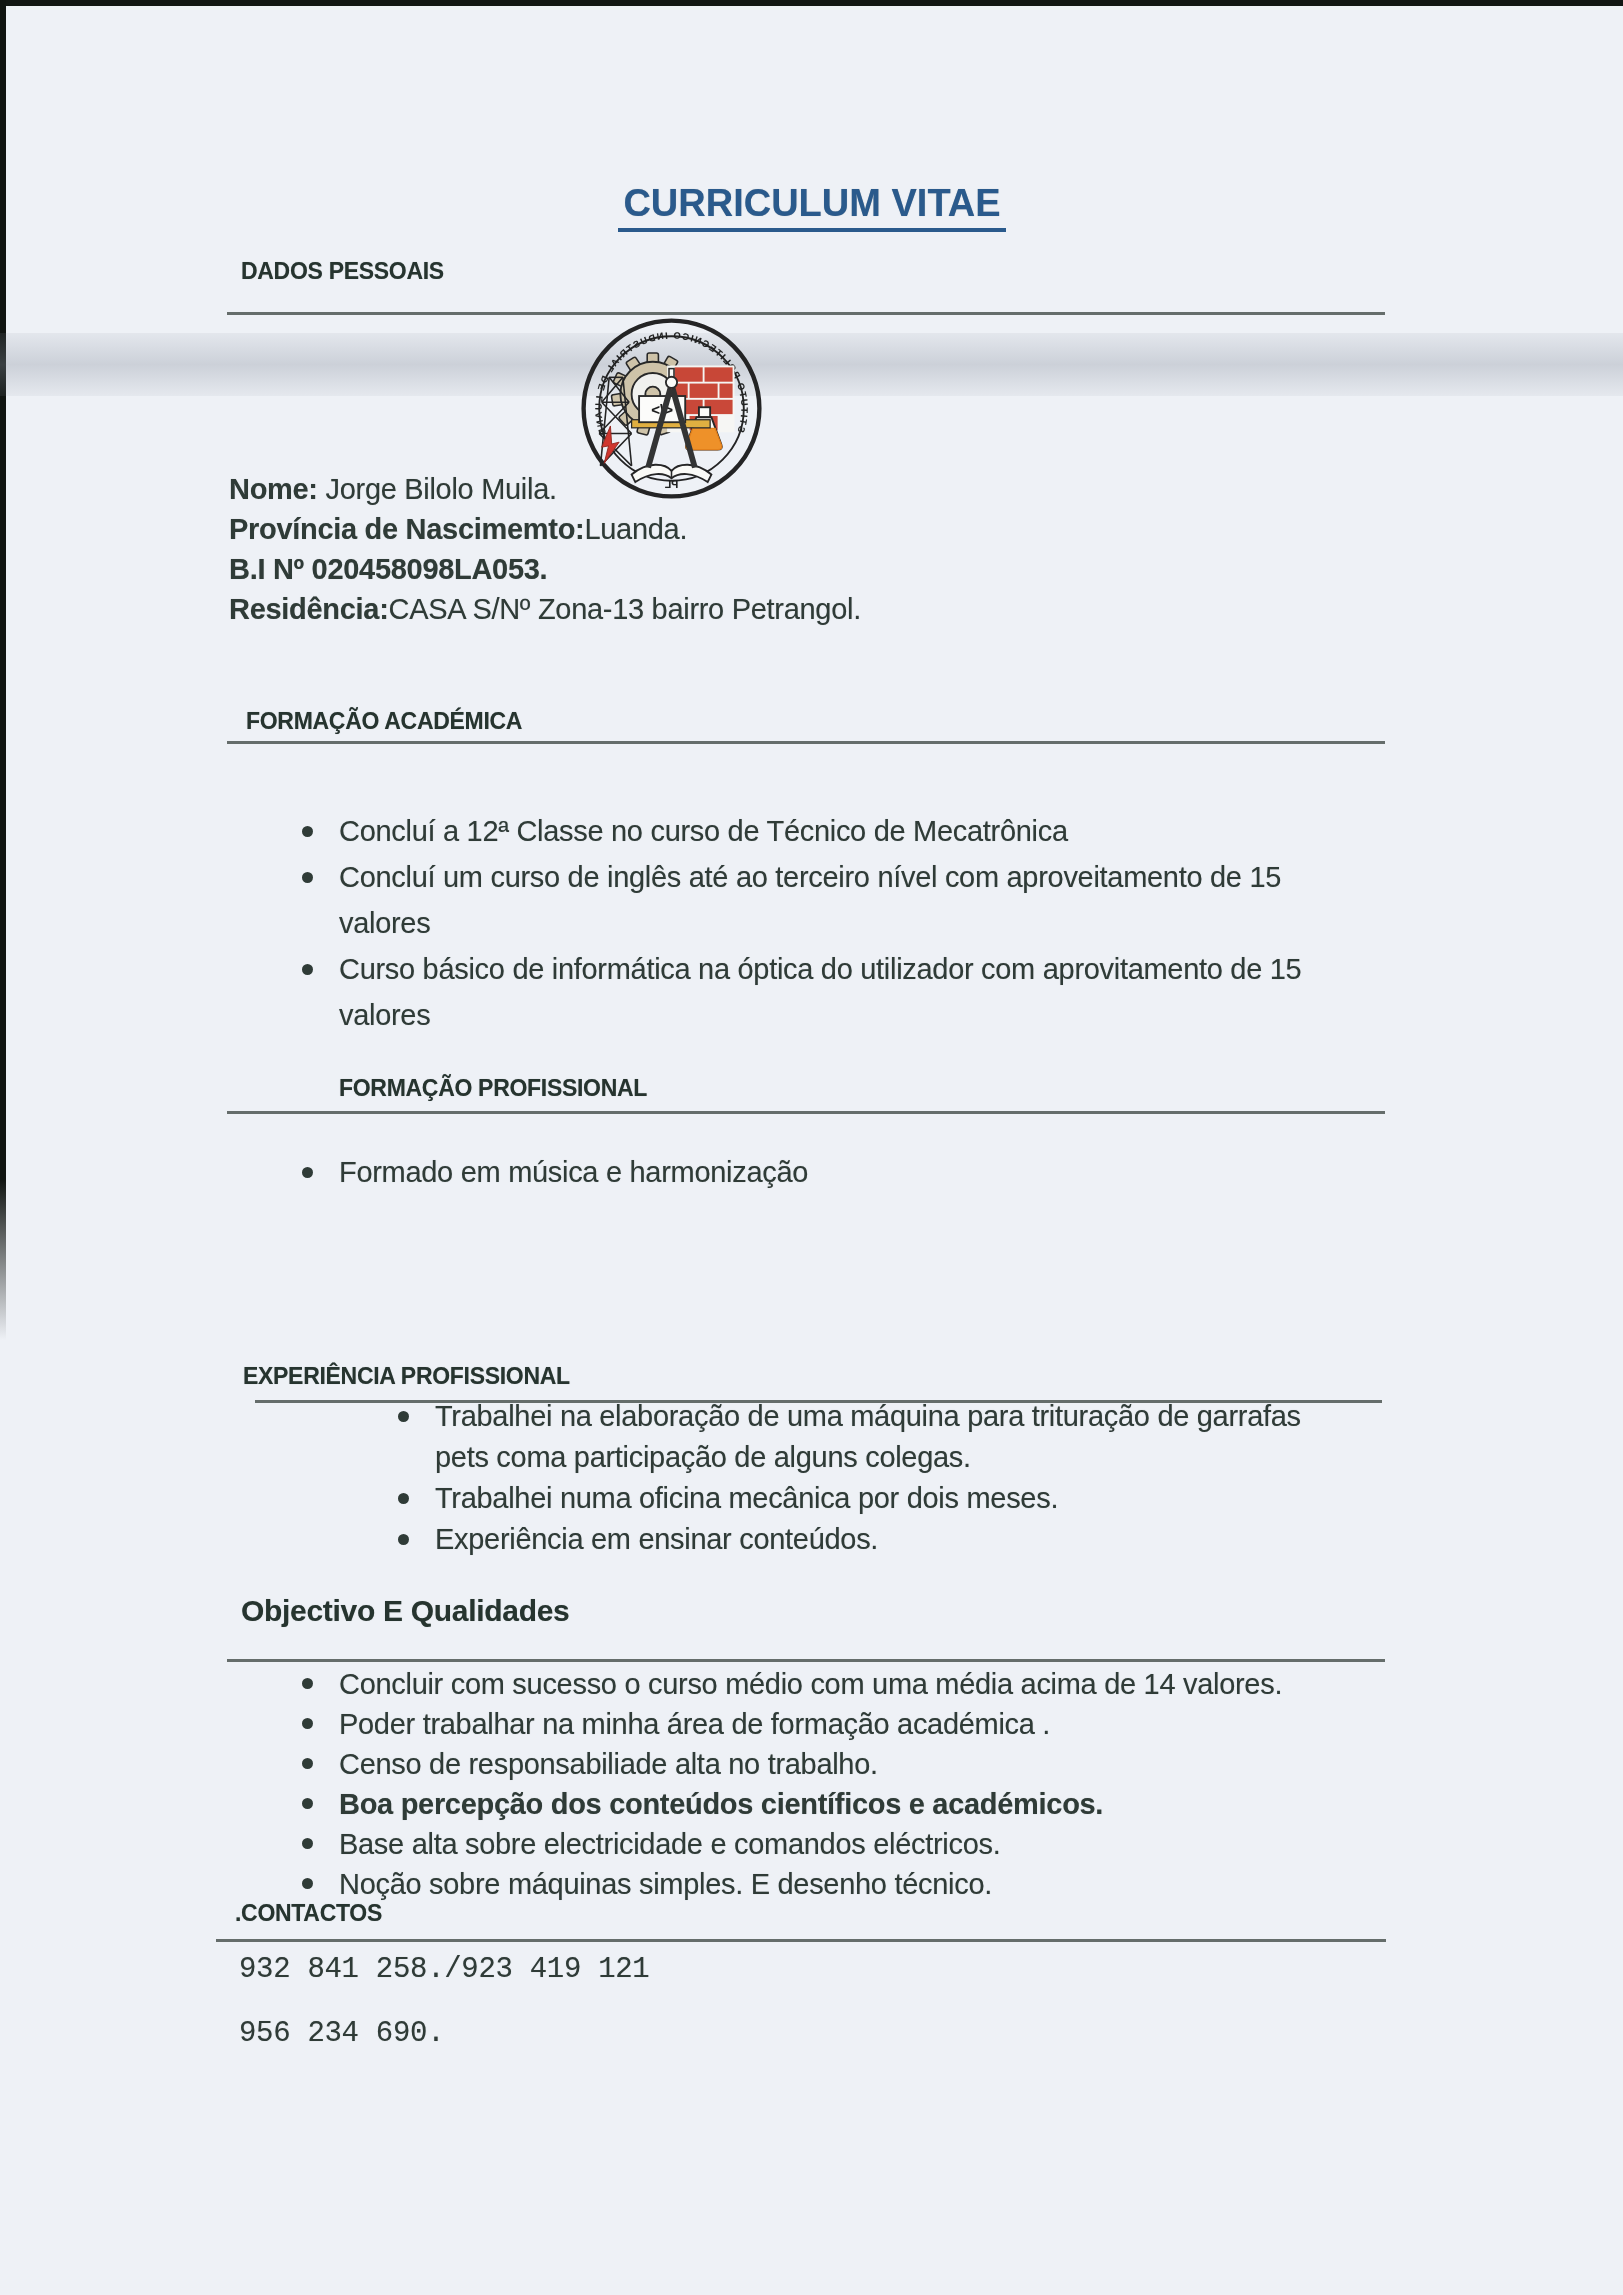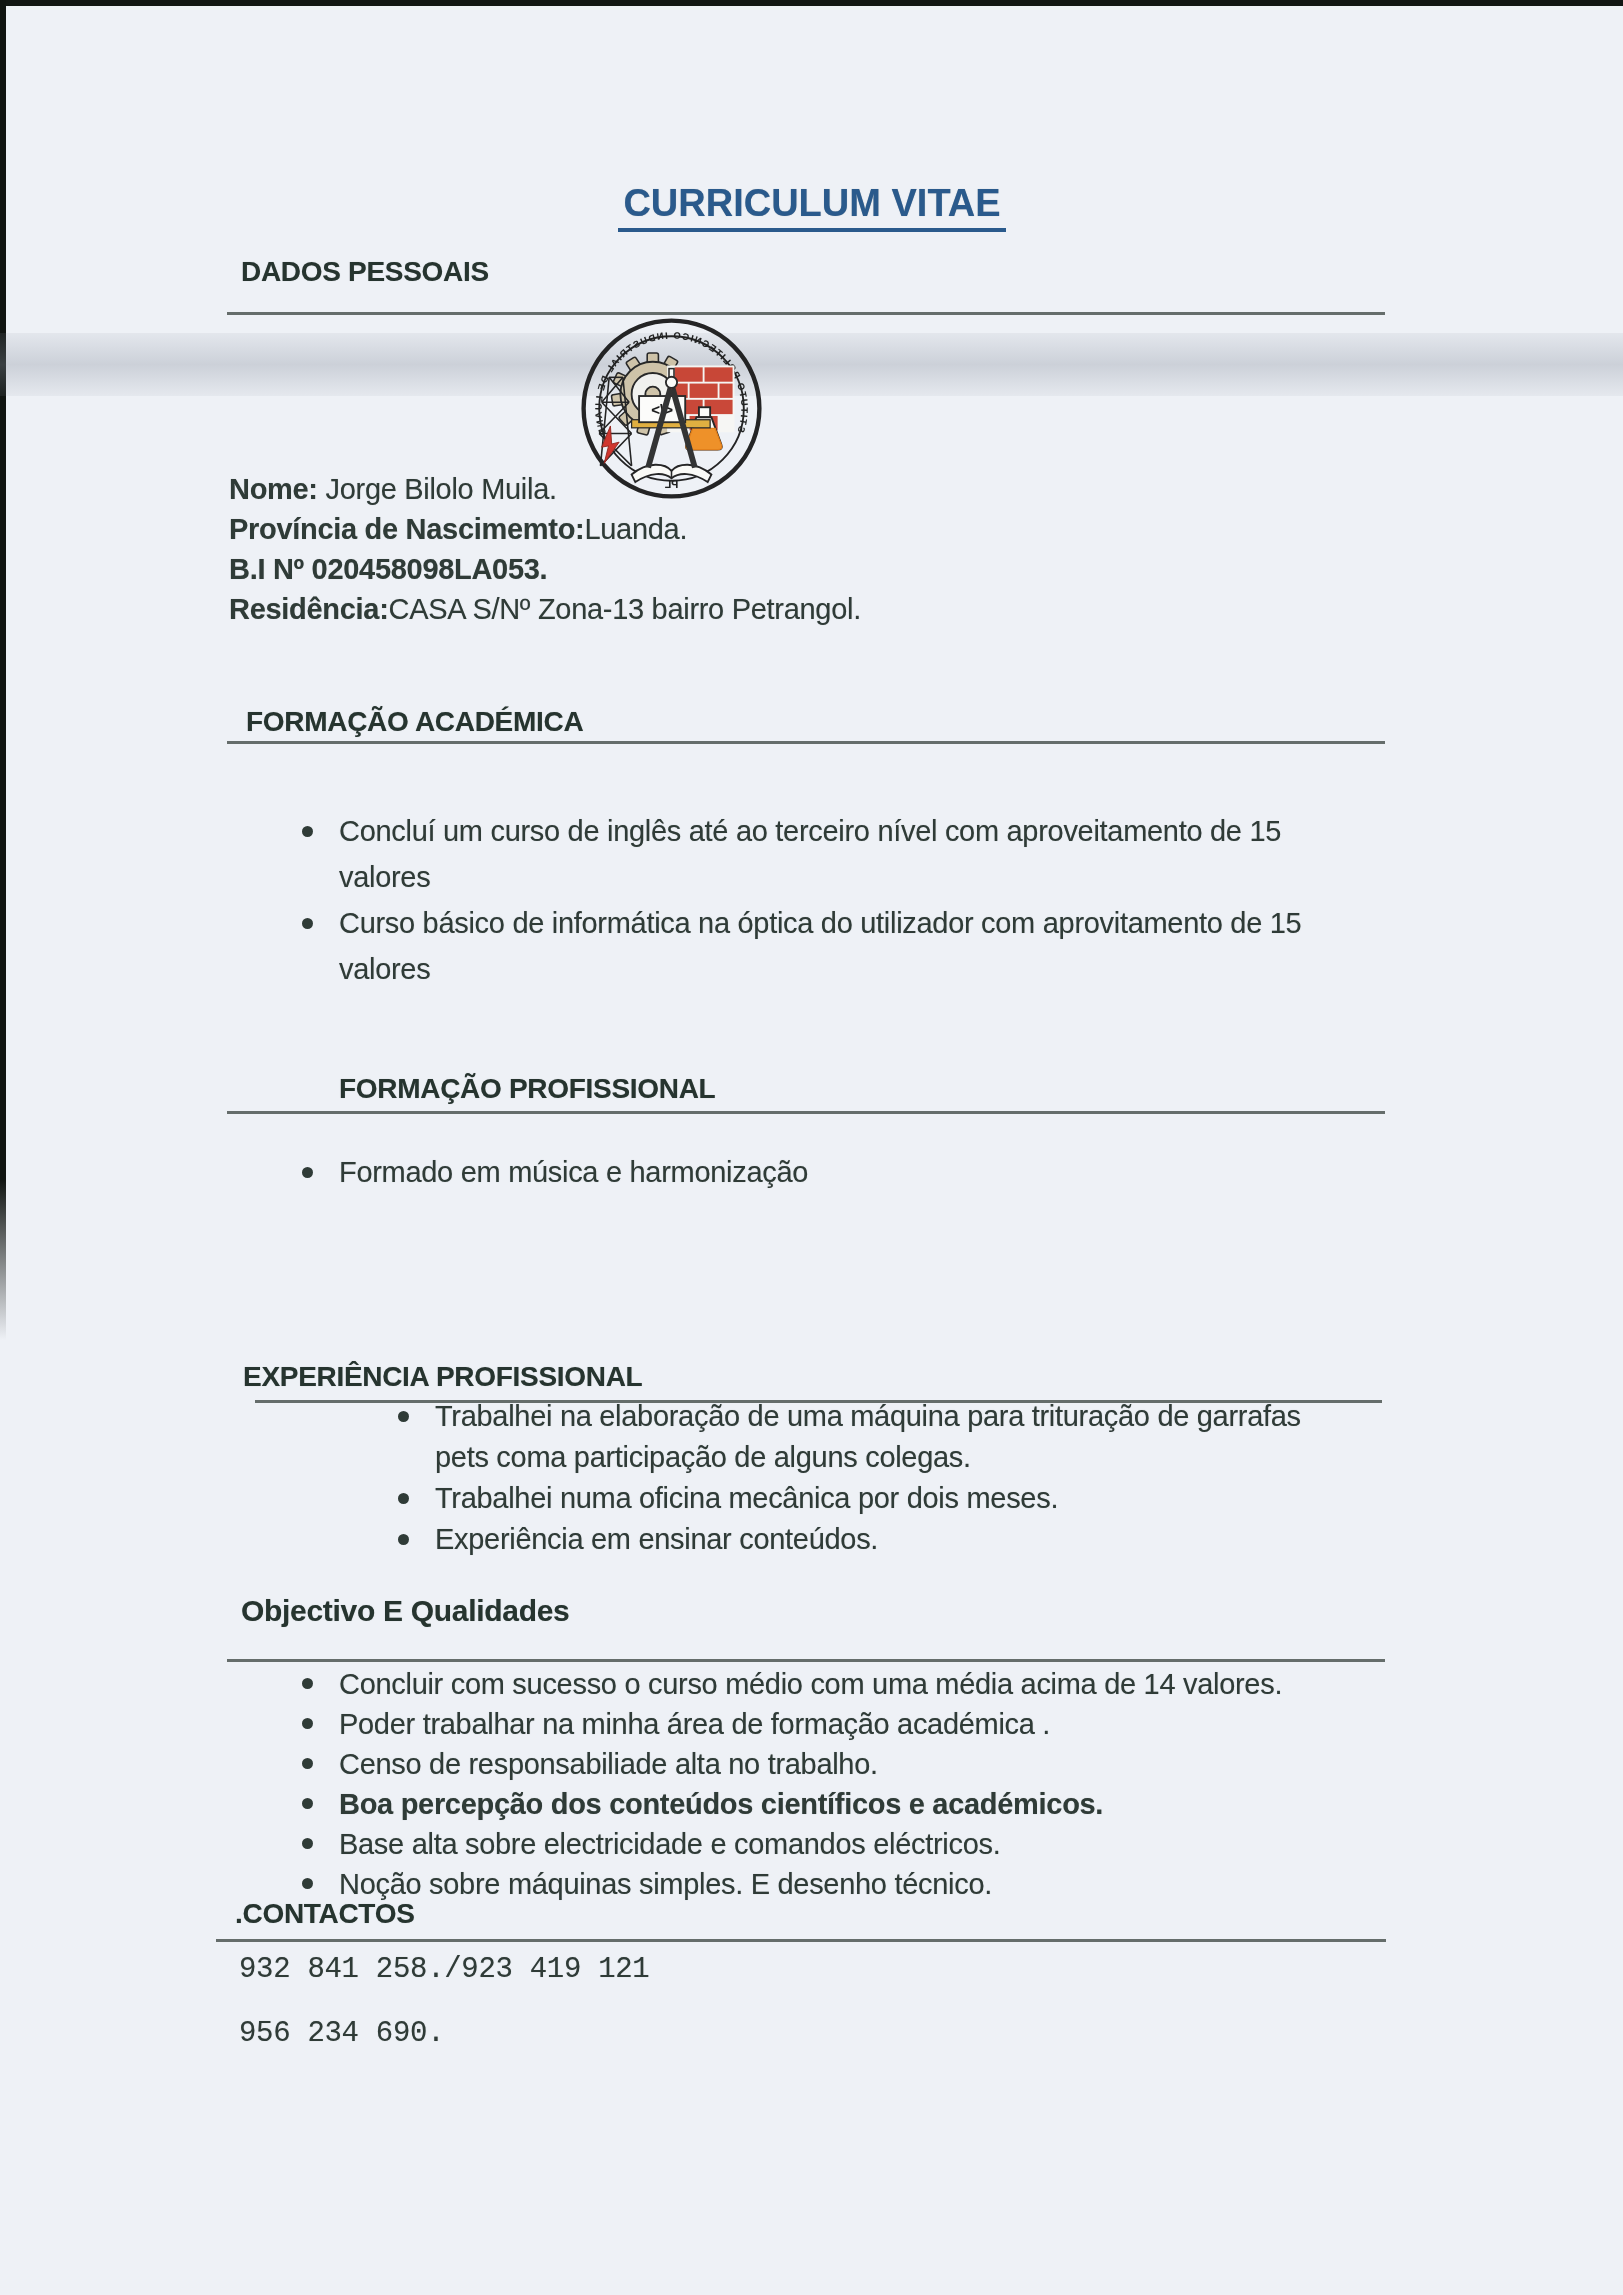--- a/index.html
+++ b/index.html
@@ -25,7 +25,7 @@
   .title{display:inline-block;font-size:38px;font-weight:bold;color:#2a5a8c;
     border-bottom:4.6px solid #2a5a8c;padding:0 5.2px 3.3px 5.2px;}
   
-  .h{font-weight:bold;color:#26342f;font-size:28px;line-height:33px;letter-spacing:-0.3px;z-index:3;}
+  .h{font-weight:bold;color:#26342f;font-size:23px;line-height:33px;letter-spacing:-0.3px;z-index:3;}
   .rule{height:2.6px;background:#4c5652;opacity:0.85;z-index:3;}
   .h-dados{left:241px;top:255px;}
   .rule-dados{left:227px;top:312px;width:1158px;}

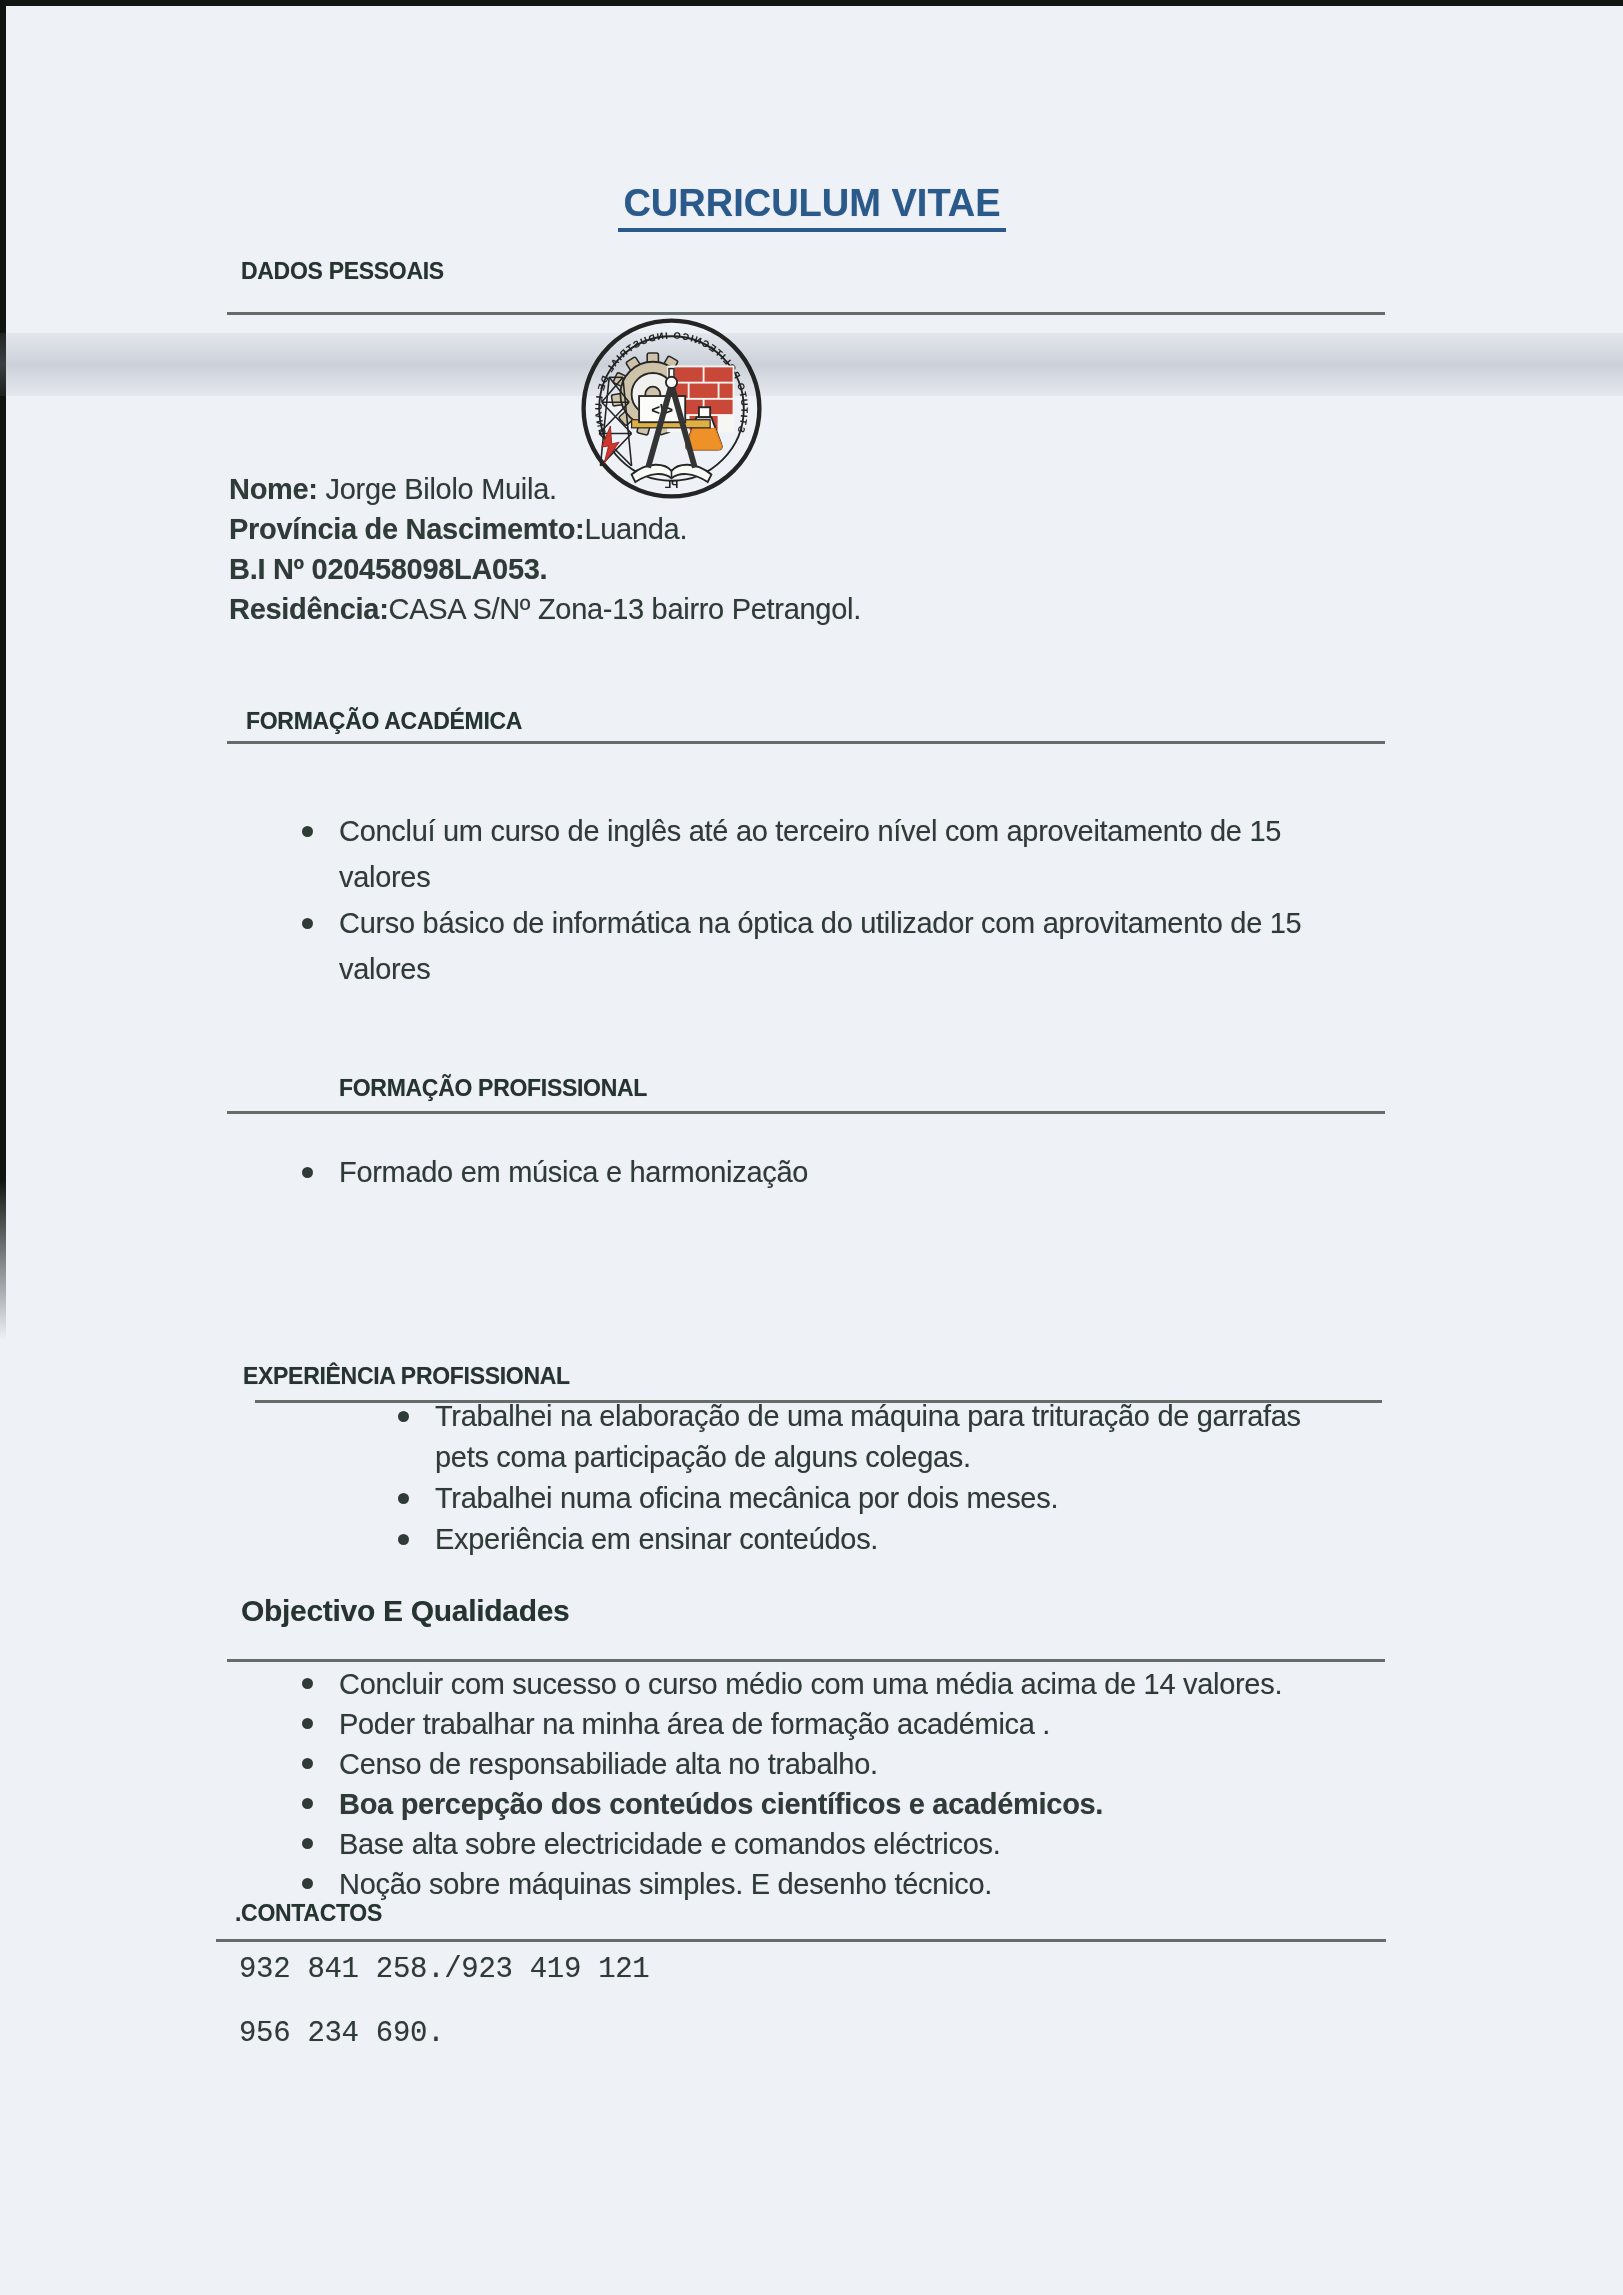--- a/index.html
+++ b/index.html
@@ -178,6 +178,7 @@
 <div class="abs h h-fa">FORMAÇÃO ACADÉMICA</div>
 <div class="abs rule rule-fa"></div>
 <ul class="abs list-fa">
+  <li>Concluí a 12ª Classe no curso de Técnico de Mecatrônica</li>
   <li>Concluí um curso de inglês até ao terceiro nível com aproveitamento de 15
 valores</li>
   <li>Curso básico de informática na óptica do utilizador com aprovitamento de 15

